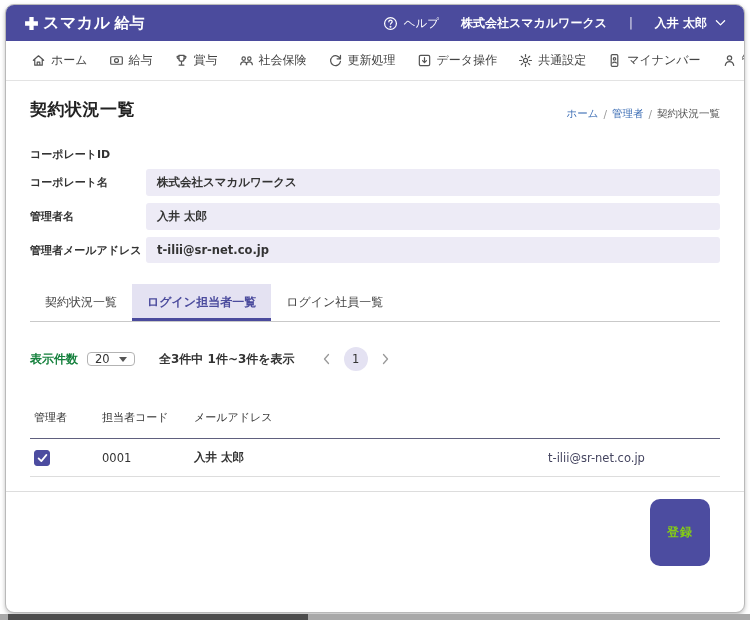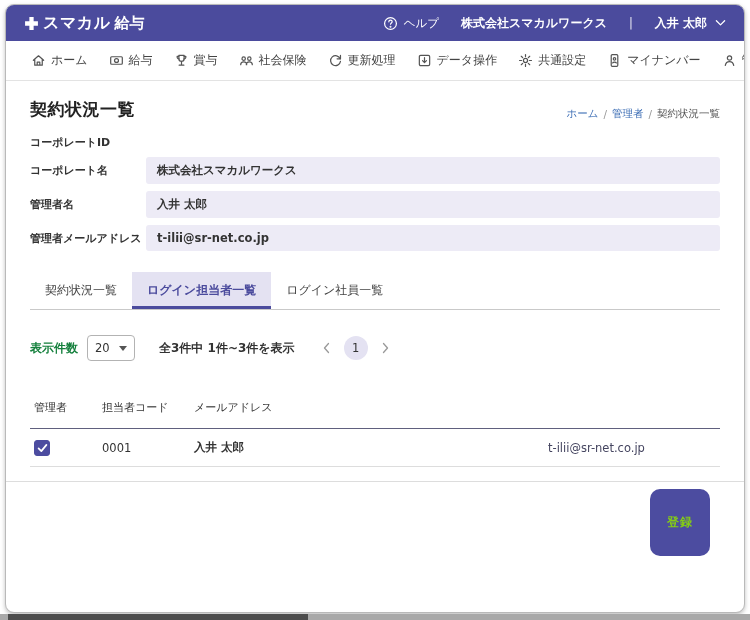--- a/index.html
+++ b/index.html
@@ -33,7 +33,7 @@
   .breadcrumb .link{color:var(--link);cursor:pointer;}
   .breadcrumb .current{color:#555;}
   
-  .form{margin-top:14px;}
+  .form{margin-top:26px;}
   .form-row{display:flex;align-items:center;margin-bottom:7px;}
   .form-label{width:116px;font-size:11px;font-weight:600;color:#333;flex-shrink:0;}
   .form-value{flex:1;background:var(--field-bg);border-radius:3px;padding:6px 11px;font-size:11.5px;font-weight:600;color:#333;min-height:26px;}

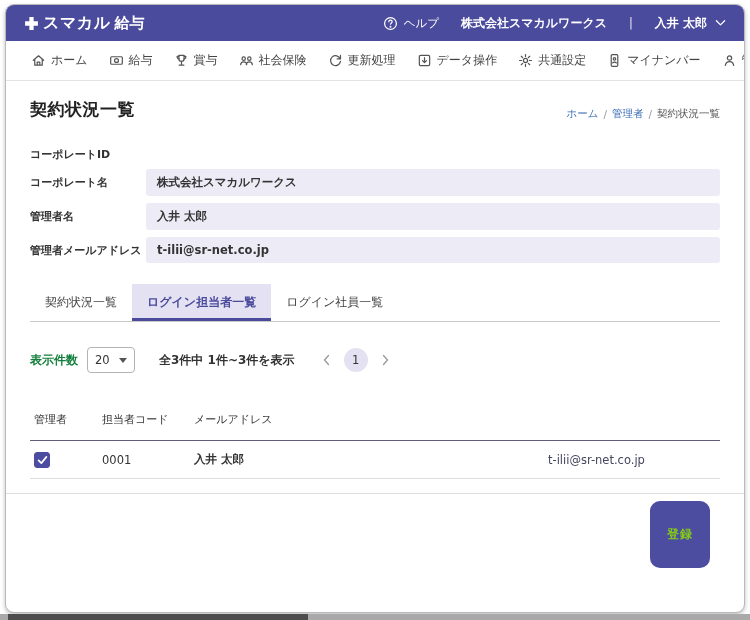--- a/index.html
+++ b/index.html
@@ -44,7 +44,7 @@
   
   .pager-row{margin-top:25px;display:flex;align-items:center;}
   .page-size-label{font-size:12px;font-weight:600;color:#15803d;}
-  .page-size-select{margin-left:9px;width:48px;height:26px;border:1px solid #b3b3b3;border-radius:4px;
+  .page-size-select{margin-left:9px;width:48px;height:14px;border:1px solid #b3b3b3;border-radius:4px;
     display:flex;align-items:center;justify-content:space-between;padding:0 7px;font-size:11.5px;color:#333;cursor:pointer;background:#fff;}
   .caret{width:0;height:0;border-left:4px solid transparent;border-right:4px solid transparent;border-top:5px solid #555;}
   .range-text{margin-left:24px;font-size:12px;font-weight:600;color:#333;}

